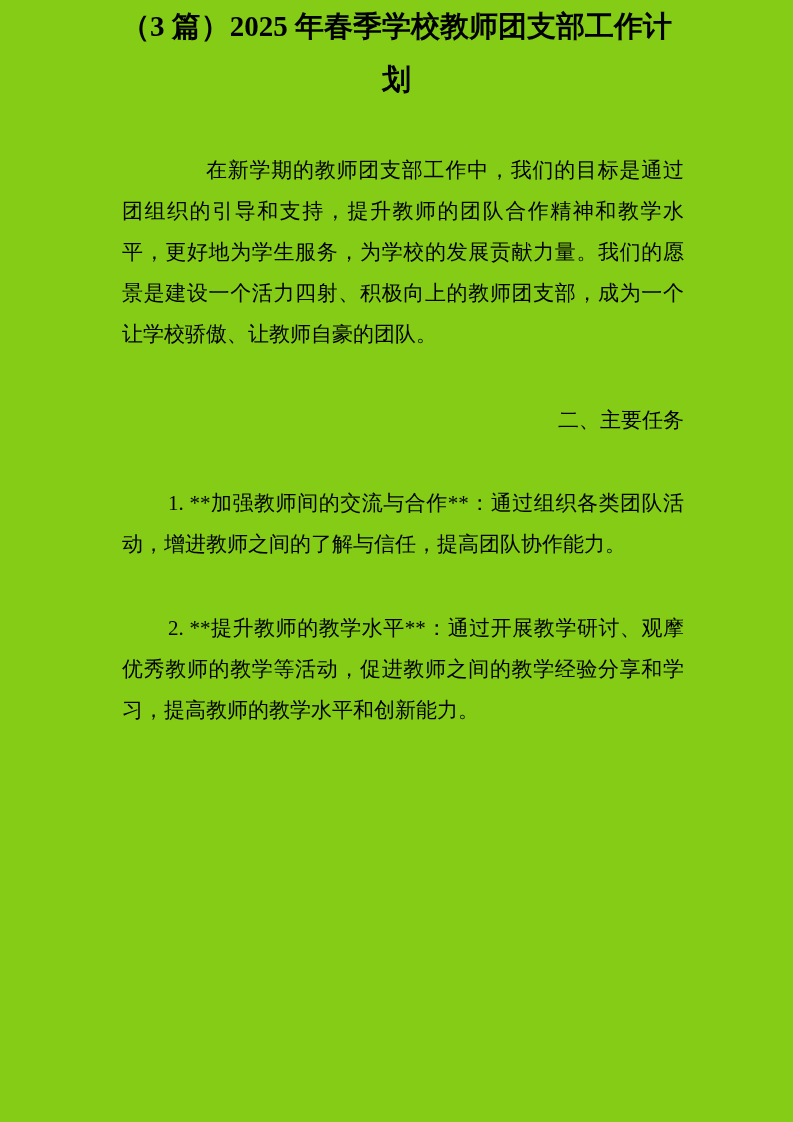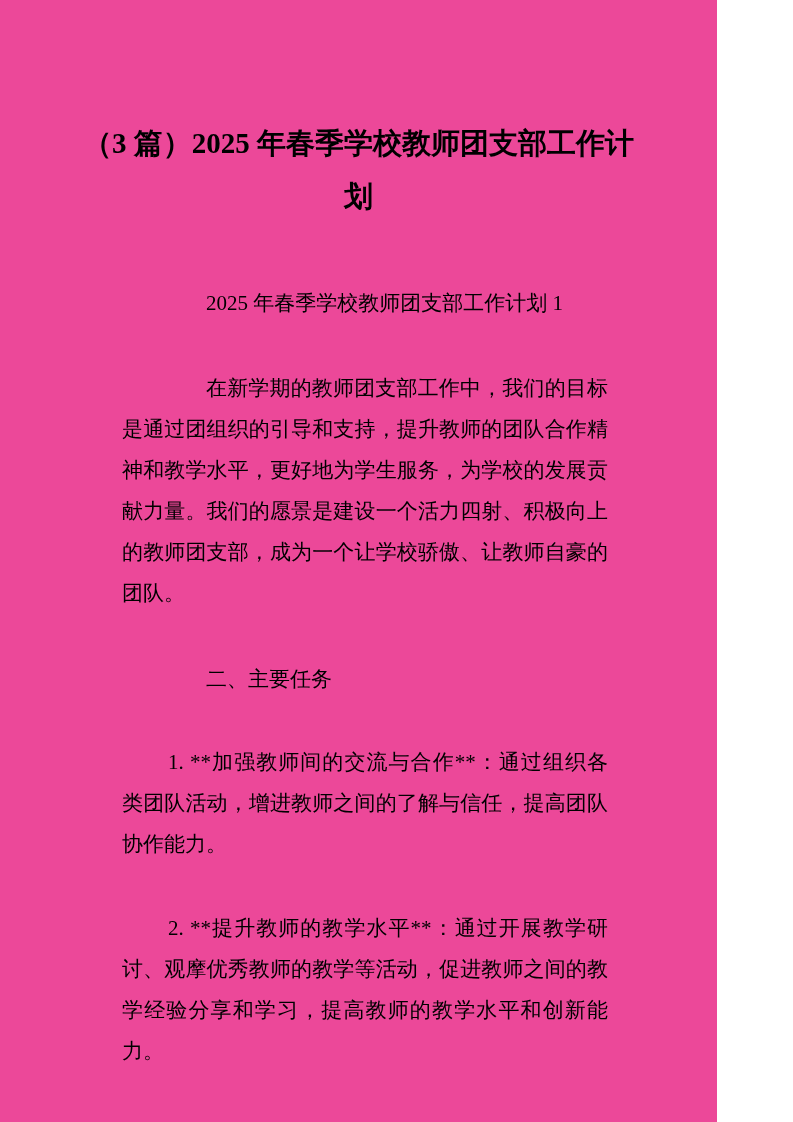--- a/index.html
+++ b/index.html
@@ -13,11 +13,10 @@
   }
   .page {
     position: relative;
-    width: 717px;
+    width: 793px;
     height: 1122px;
     box-sizing: border-box;
-    padding-top: 117px;
-    background: #ec4899;
+    background: #84cc16;
   }
   .doc-title {
     margin: 0 55px;

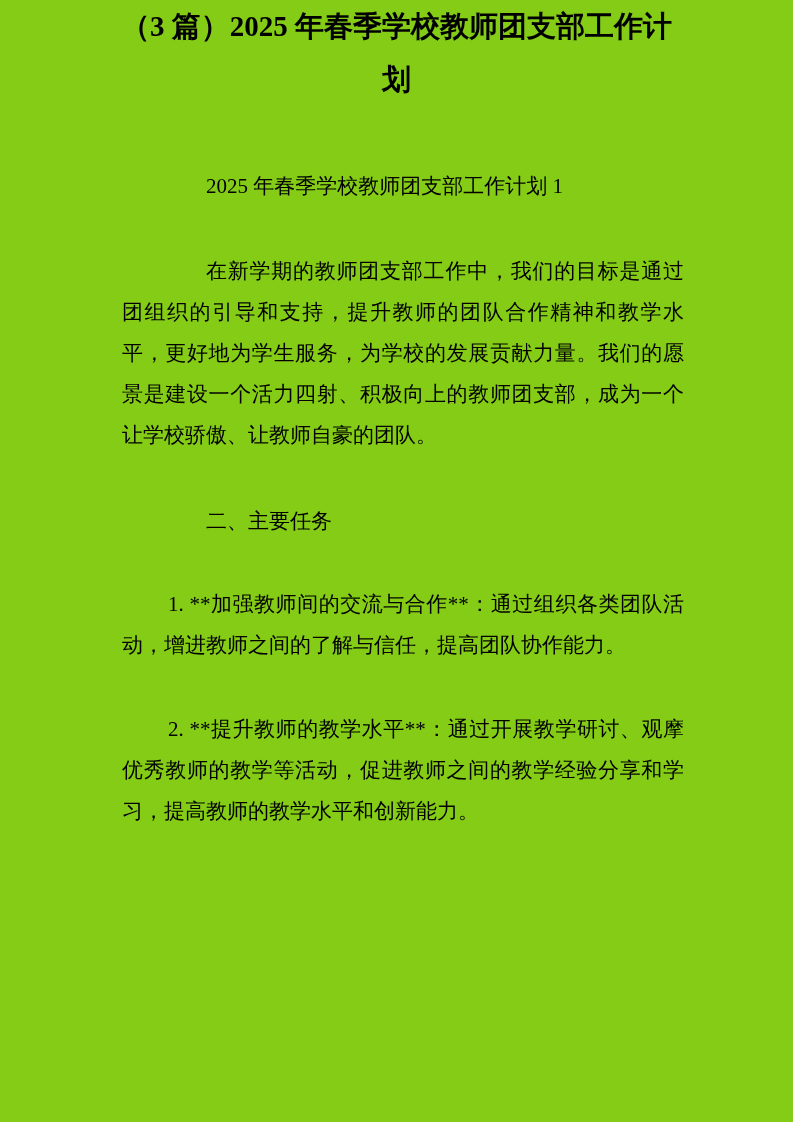--- a/index.html
+++ b/index.html
@@ -62,7 +62,6 @@
 
   <main class="content">
 
-    <p class="subtitle">2025 年春季学校教师团支部工作计划 1</p>
 
 
     <p class="para p-goals">在新学期的教师团支部工作中，我们的目标是通过团组织的引导和支持，提升教师的团队合作精神和教学水平，更好地为学生服务，为学校的发展贡献力量。我们的愿景是建设一个活力四射、积极向上的教师团支部，成为一个让学校骄傲、让教师自豪的团队。</p>

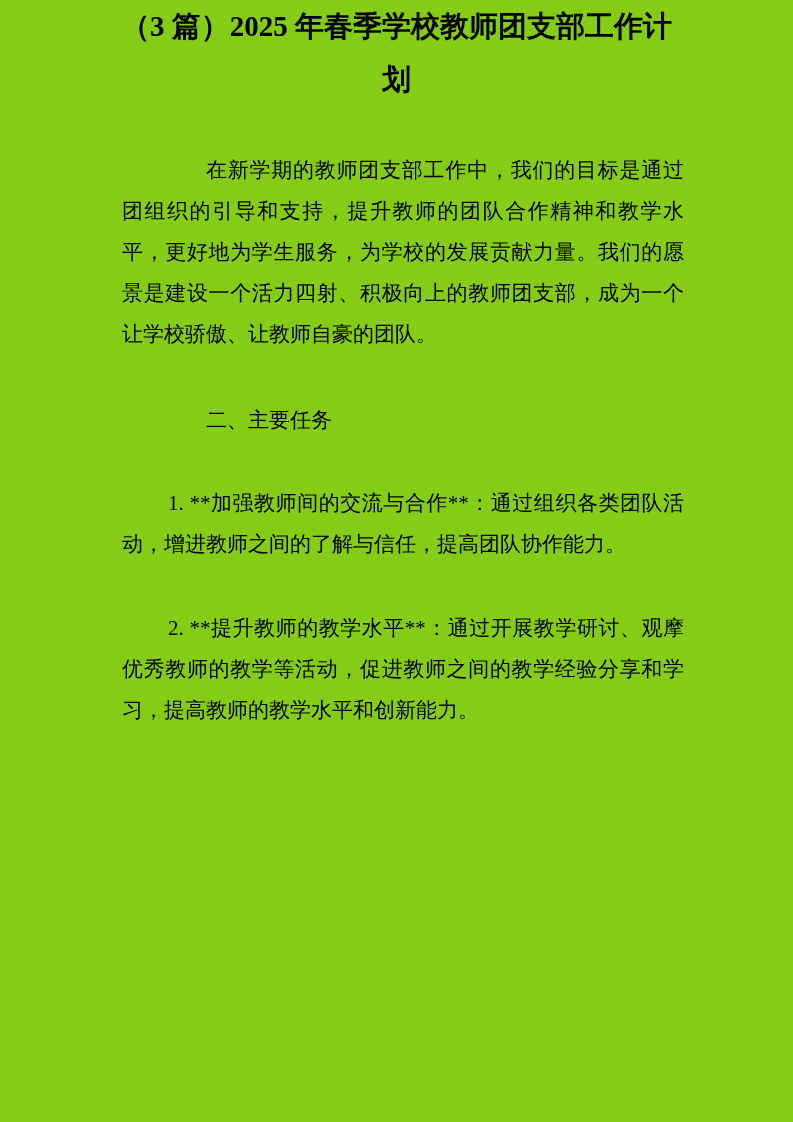--- a/index.html
+++ b/index.html
@@ -45,7 +45,7 @@
   .h-goals        { margin-top: 41px !important; }
   .para           { text-indent: 84px; }
   .p-goals        { margin-top: 44px !important; font-family: Liberation Serif, serif; }
-  .h-tasks        { margin-top: 45px !important; }
+  .h-tasks        { margin-top: 45px !important; text-align: right; }
   .list-item      { text-indent: 46px; }
   .li-1           { margin-top: 42px !important; }
   .li-2           { margin-top: 43px !important; }

